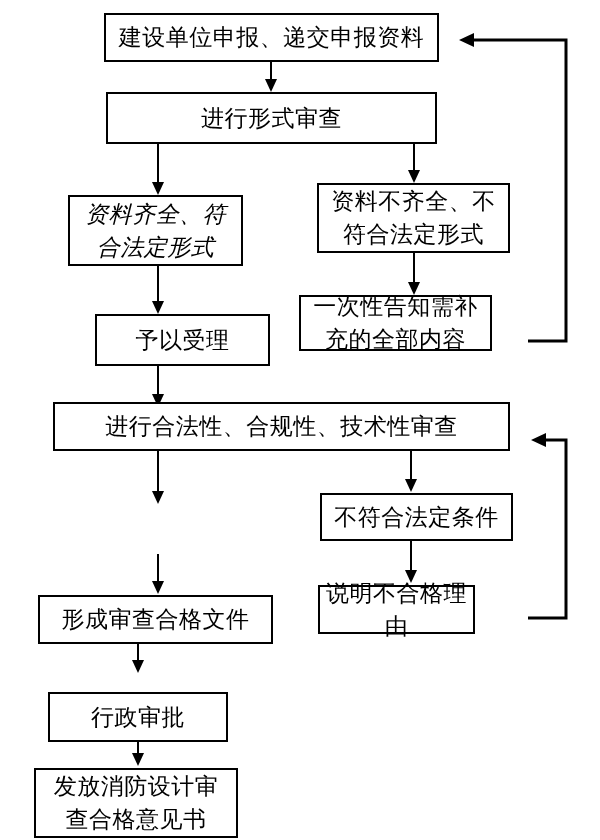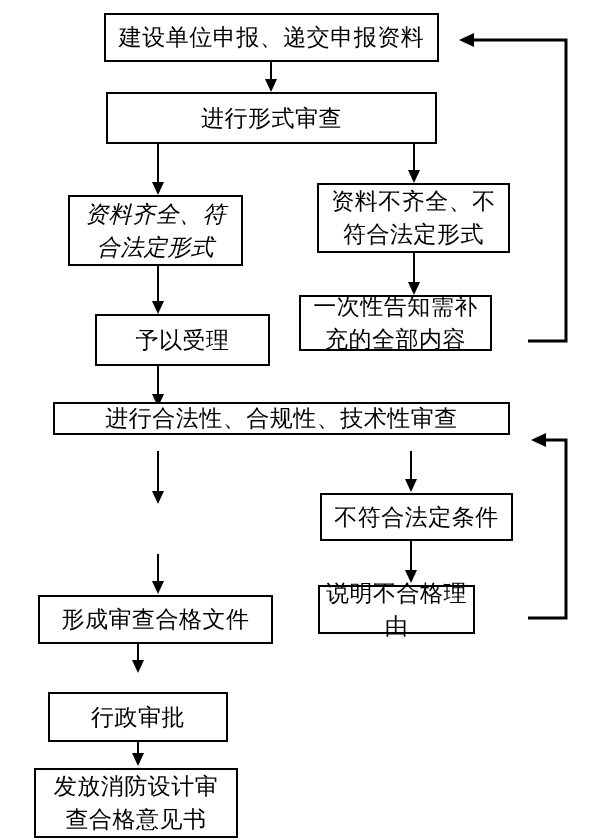--- a/index.html
+++ b/index.html
@@ -132,7 +132,7 @@
   <div class="node" style="left:299px; top:295px; width:193px; height:56px;">一次性告知需补
 充的全部内容</div>
 
-  <div class="node wide" style="left:53px; top:402px; width:457px; height:33px;text-align:center;">进行合法性、合规性、技术性审查</div>
+  <div class="node wide" style="left:53px; top:402px; width:457px; height:49px;text-align:center;">进行合法性、合规性、技术性审查</div>
 
 
   <div class="node" style="left:38px; top:595px; width:235px; height:49px;">形成审查合格文件</div>

